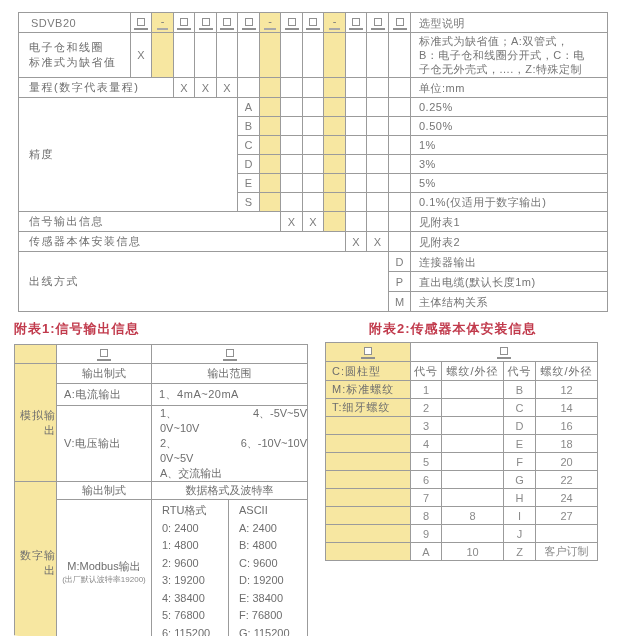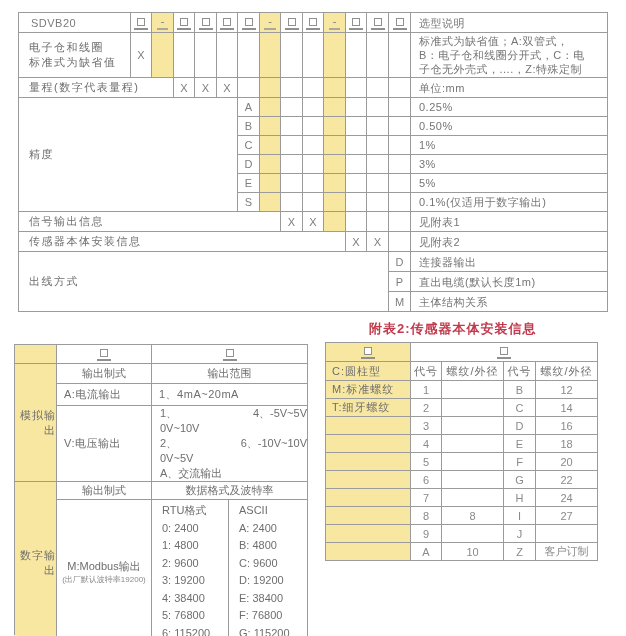--- a/index.html
+++ b/index.html
@@ -228,6 +228,7 @@
   </tbody>
     </table>
 
+  <div class="apx-title" id="title1">附表1:信号输出信息</div>
   <div class="apx-title" id="title2">附表2:传感器本体安装信息</div>
 
   <table class="t1">

